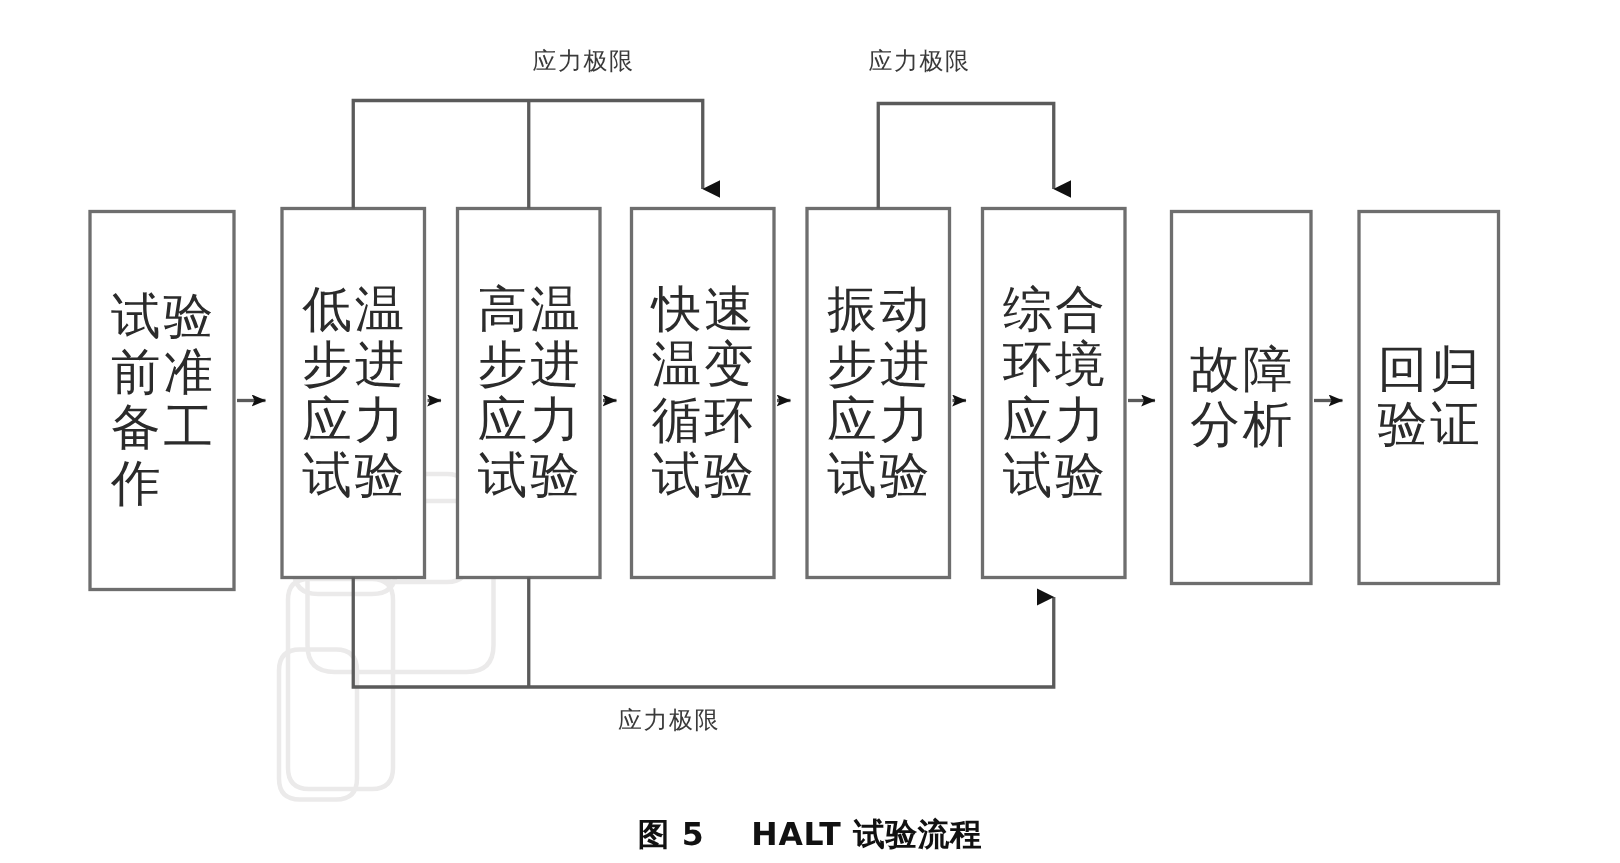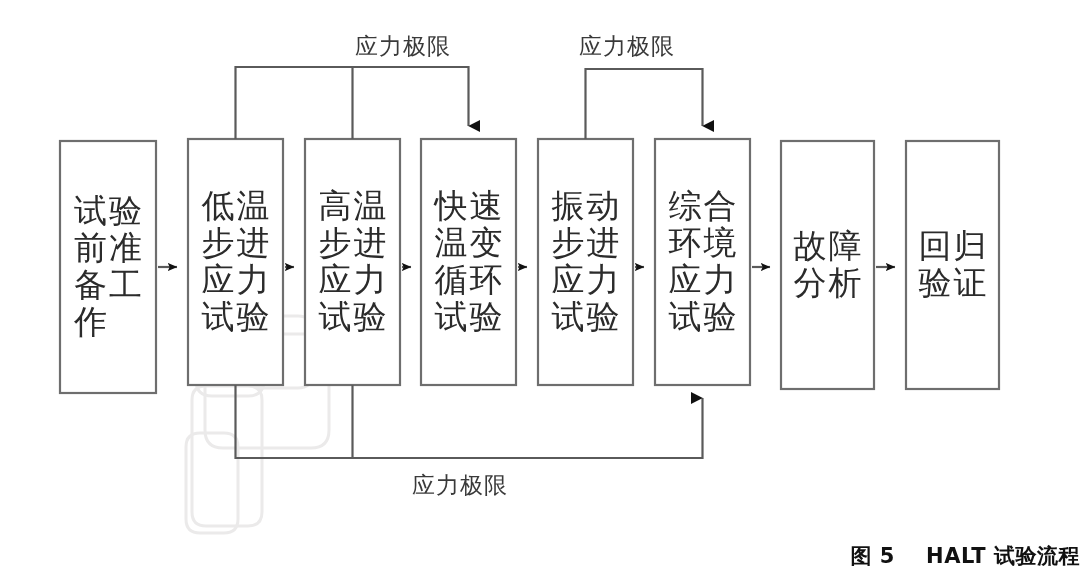--- a/index.html
+++ b/index.html
@@ -67,7 +67,7 @@
     position: absolute;
     color: #3a3a3a;
     font-family: Liberation Sans, sans-serif;
-    font-size: 23px;
+    font-size: 16px;
     letter-spacing: 1px;
     white-space: nowrap;
   }

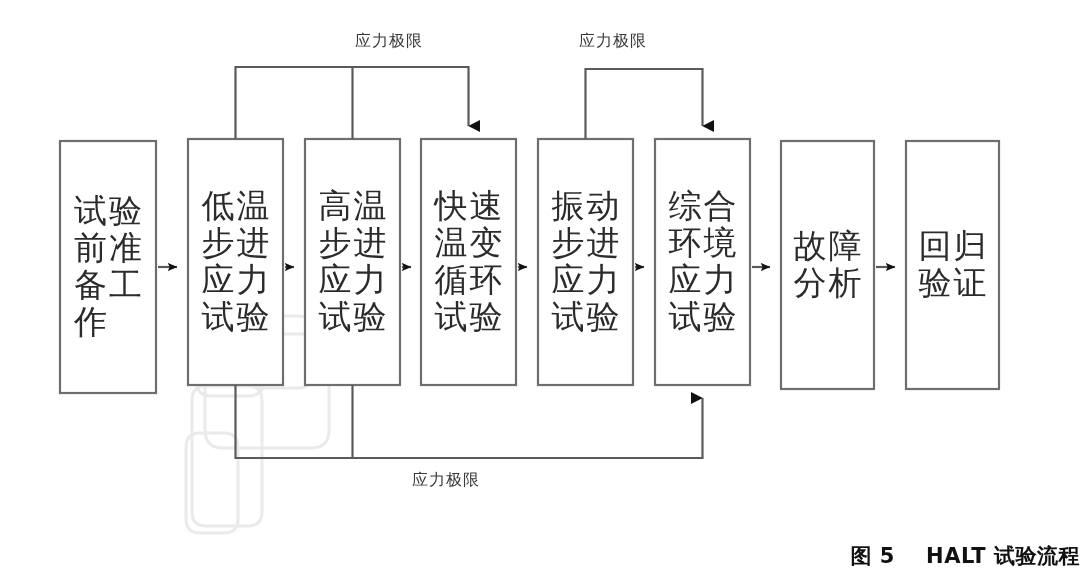--- a/index.html
+++ b/index.html
@@ -75,7 +75,7 @@
     position: absolute;
     left: 0;
     right: 0;
-    text-align: right;
+    text-align: center;
     color: #111111;
     font-family: "DejaVu Sans", "Liberation Sans", sans-serif;
     font-size: 21px;

